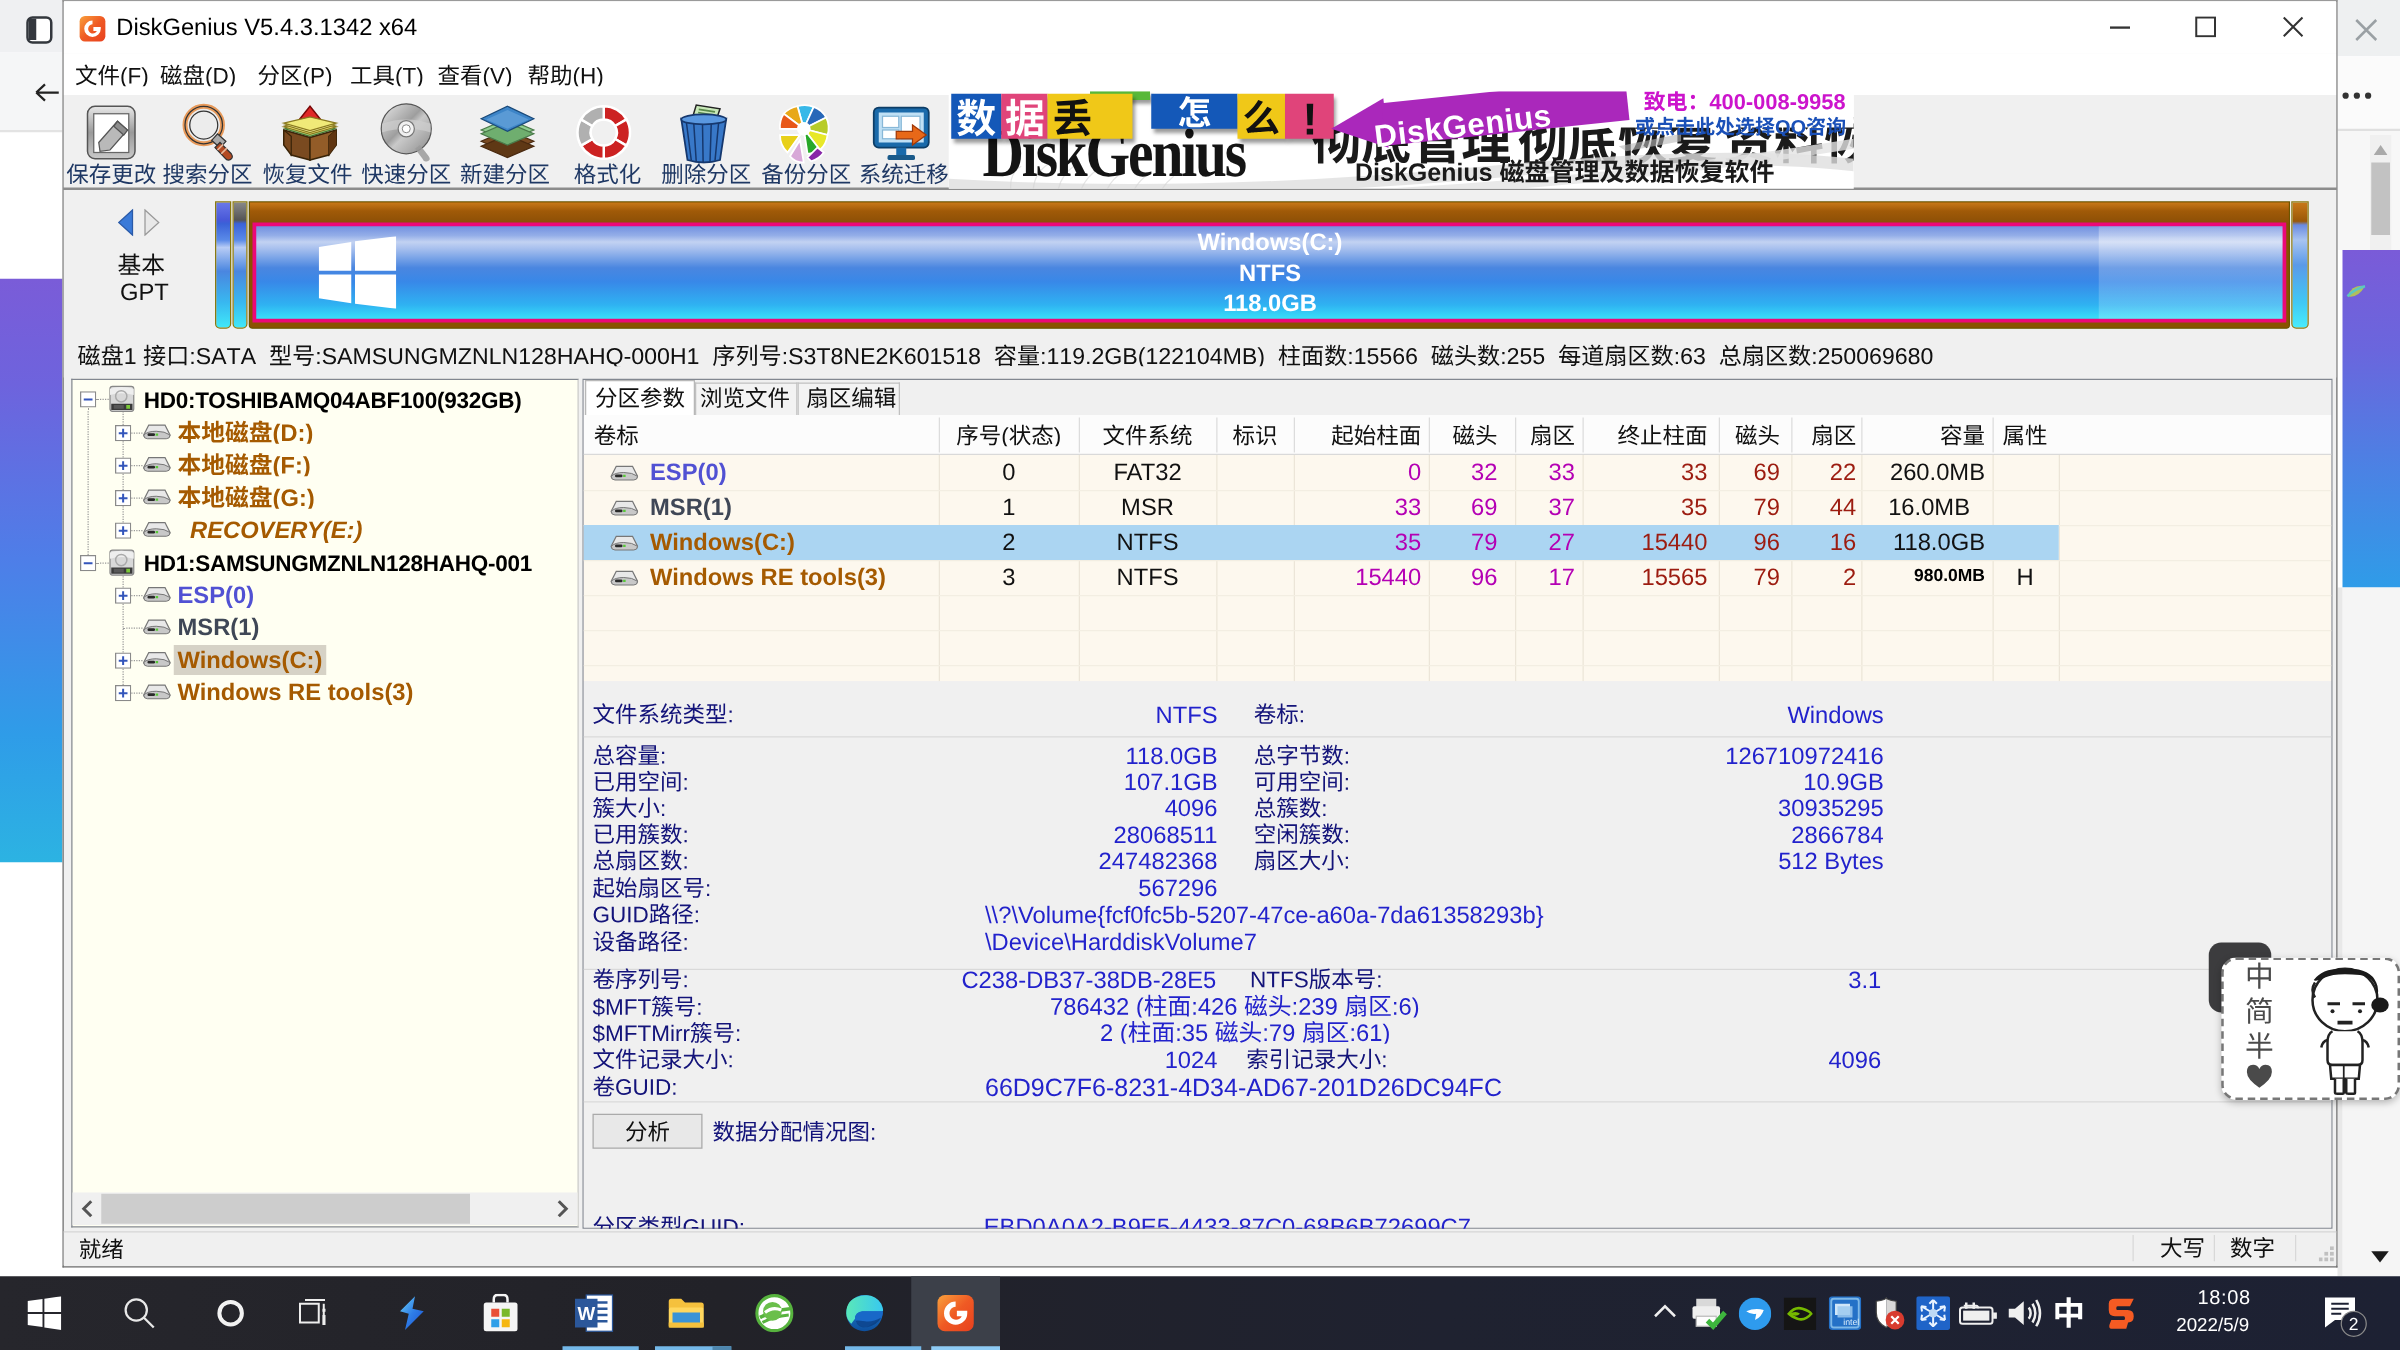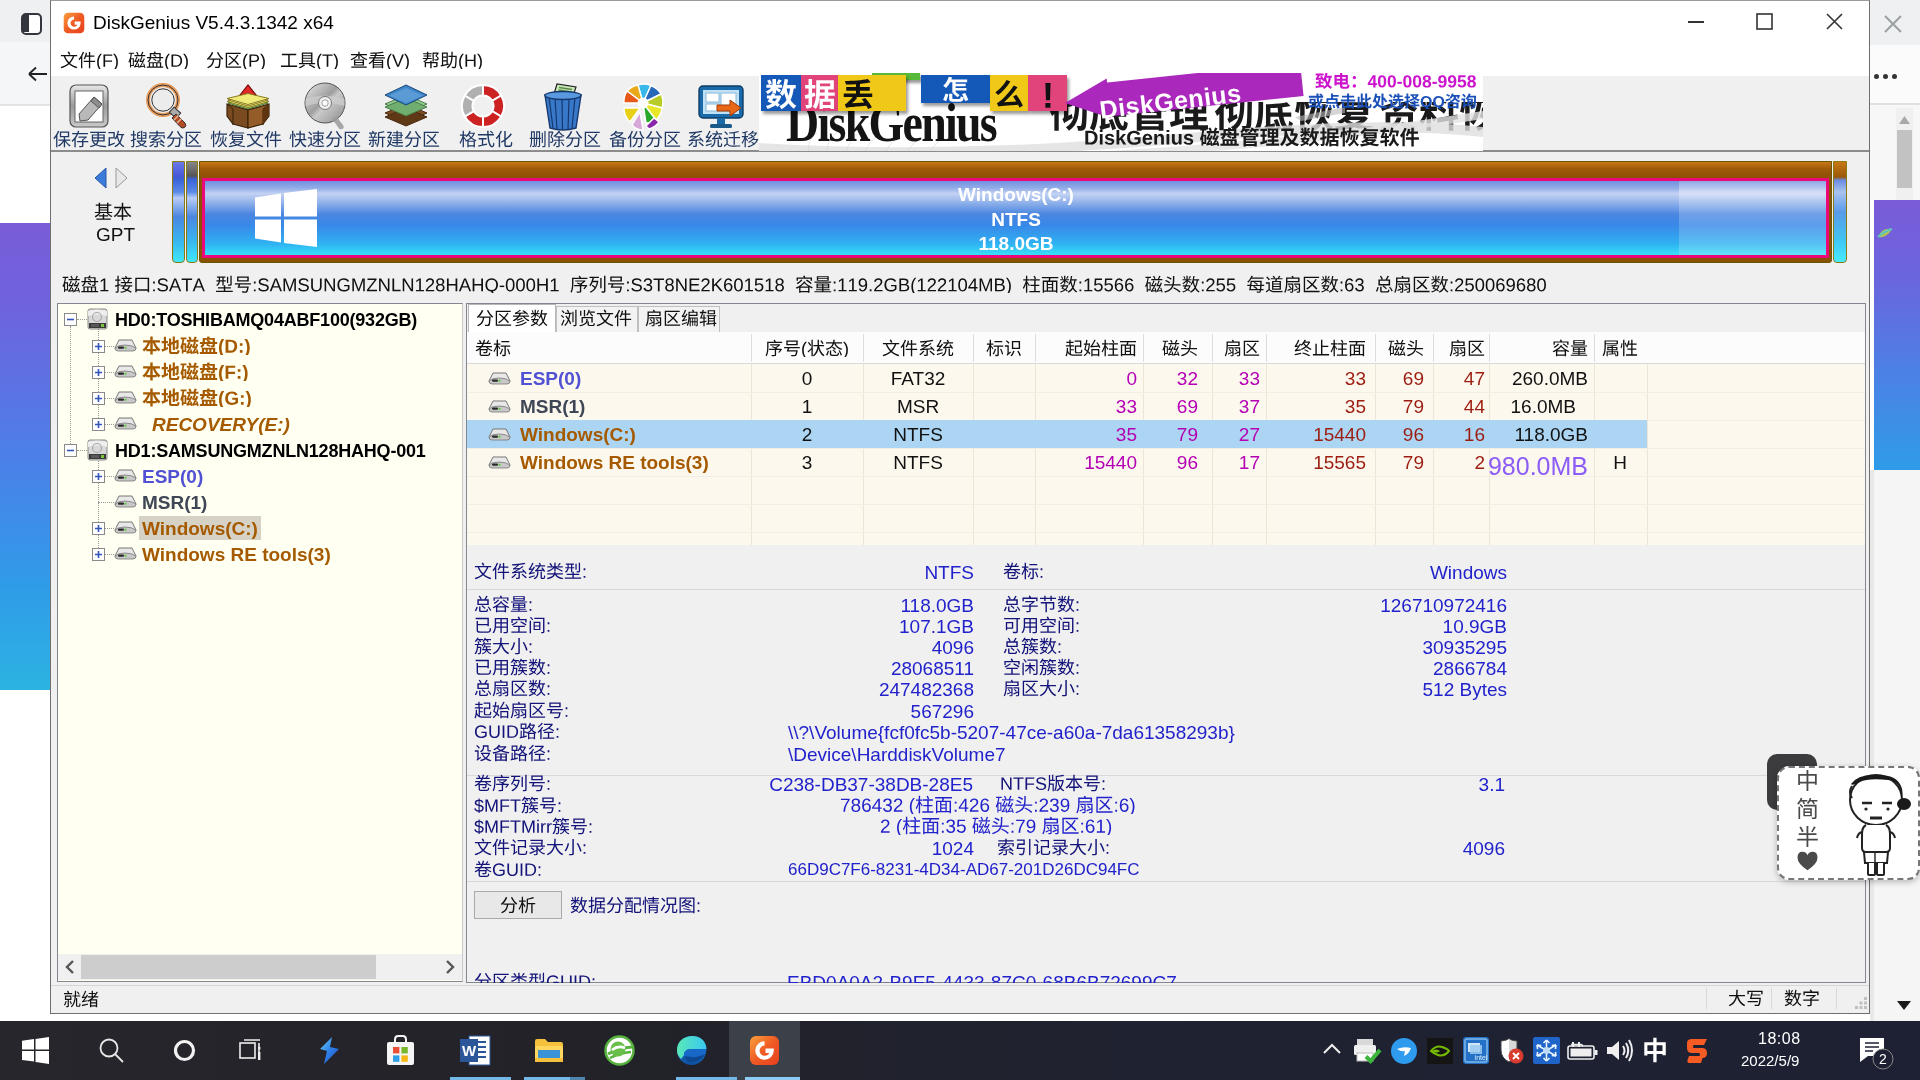--- a/index.html
+++ b/index.html
@@ -1191,7 +1191,7 @@
 <div class="tx" style="right:660px;top:368px;font-size:19px;color:#b400b4;font-weight:400;">33</div>
 <div class="tx" style="right:554px;top:368px;font-size:19px;color:#9c1c10;font-weight:400;">33</div>
 <div class="tx" style="right:496px;top:368px;font-size:19px;color:#9c1c10;font-weight:400;">69</div>
-<div class="tx" style="right:435px;top:368px;font-size:19px;color:#9c1c10;font-weight:400;">47</div>
+<div class="tx" style="right:435px;top:368px;font-size:19px;color:#9c1c10;font-weight:400;">22</div>
 <div class="tx" style="right:332px;top:368px;font-size:19px;color:#111;font-weight:400;">260.0MB</div>
 <svg class="a" style="left:488px;top:400px" width="23" height="14" viewBox="0 0 23 14">
 <path d="M5 1 H18 L22 9 Q22 11 19 11 H4 Q1 11 1 9 Z" fill="#e8e8e8" stroke="#777" stroke-width="1"></path>

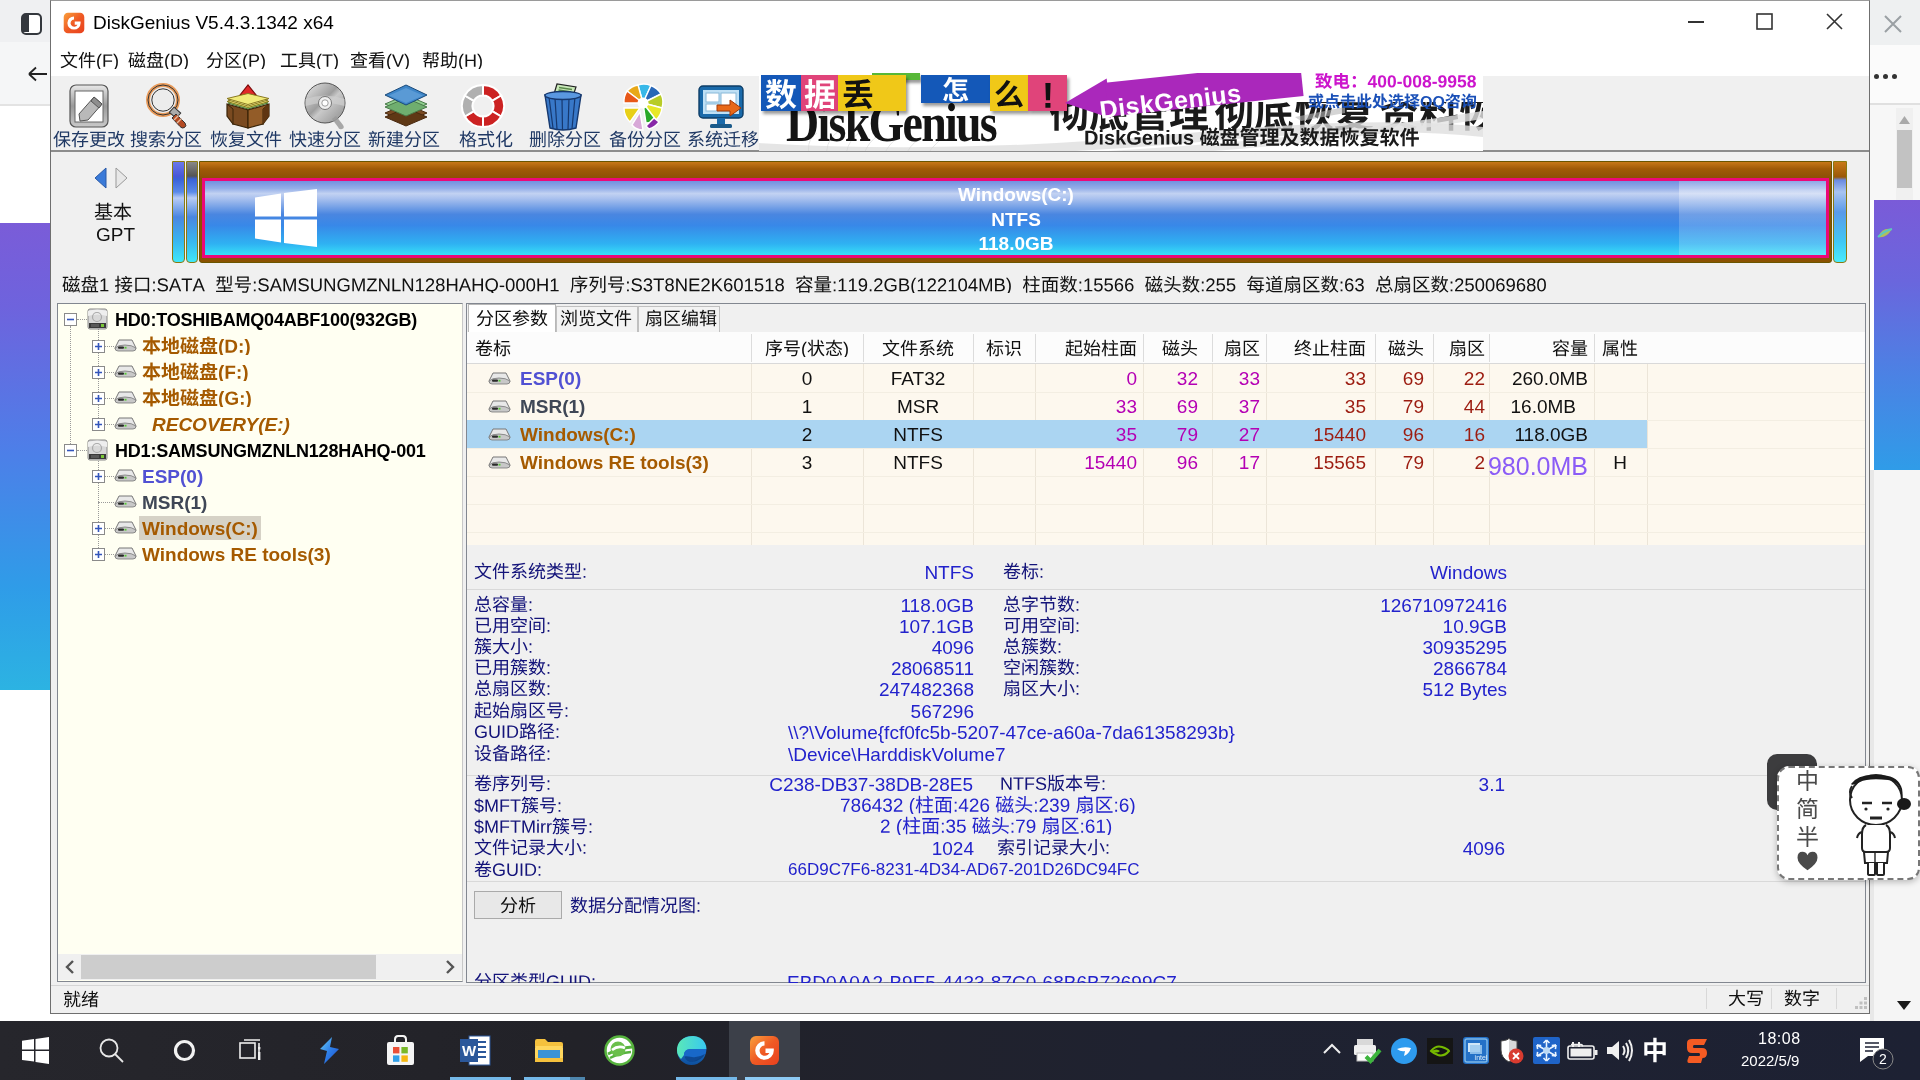--- a/index.html
+++ b/index.html
@@ -1240,7 +1240,7 @@
 <div class="tx" style="right:554px;top:452px;font-size:19px;color:#9c1c10;font-weight:400;">15565</div>
 <div class="tx" style="right:496px;top:452px;font-size:19px;color:#9c1c10;font-weight:400;">79</div>
 <div class="tx" style="right:435px;top:452px;font-size:19px;color:#9c1c10;font-weight:400;">2</div>
-<div class="tx" style="right:332px;top:452px;font-size:25px;color:#8b5cf6;font-weight:400;">980.0MB</div>
+<div class="tx" style="right:332px;top:452px;font-size:14px;color:#000000;font-weight:700;">980.0MB</div>
 <div class="tx" style="left:1620px;top:452px;font-size:19px;color:#111;font-weight:400;transform:translateX(-50%)">H</div>
 <div class="a" style="left:467px;top:545px;width:1398px;height:437px;background:#f0f0f0"></div>
 <div class="a" style="left:467px;top:589px;width:1398px;height:1px;background:#d9d9d9"></div>

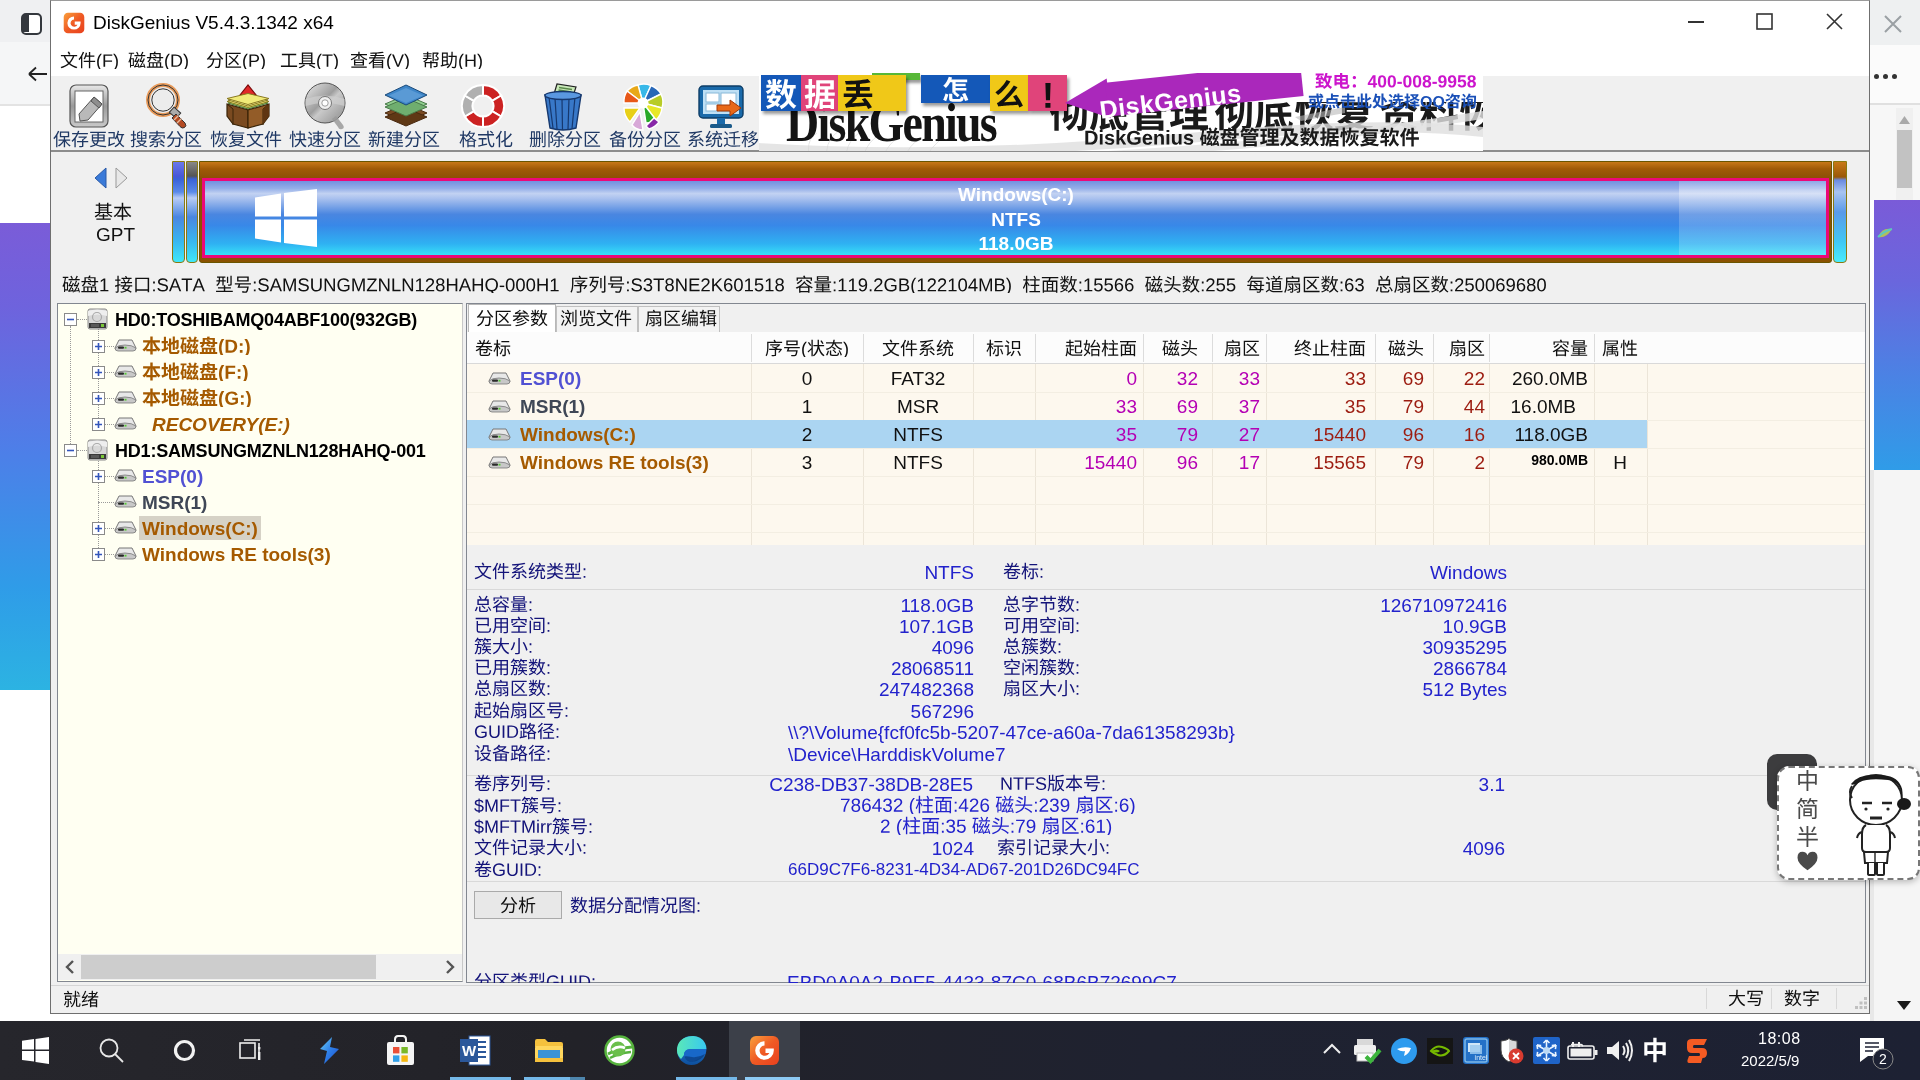--- a/index.html
+++ b/index.html
@@ -1481,7 +1481,7 @@
     <use href="#lr44" x="2778"></use>
     <use href="#lr3a" x="3500"></use>
   </svg>
-<div class="tx" style="left:788px;top:860px;font-size:17px;color:#2222cc;font-weight:400;">66D9C7F6-8231-4D34-AD67-201D26DC94FC</div>
+<div class="tx" style="left:788px;top:860px;font-size:20px;color:#2222cc;font-weight:400;">66D9C7F6-8231-4D34-AD67-201D26DC94FC</div>
 <div class="a" style="left:474px;top:891px;width:88px;height:28px;background:#e8e8e8;border:1px solid #aaaaaa"></div>
 <svg class="t" style="left:500.0px;top:896.2px;width:36.0px;height:18px" viewBox="0 0 2000 1000" preserveAspectRatio="none" fill="#111">
     <use href="#cr5206"></use>

